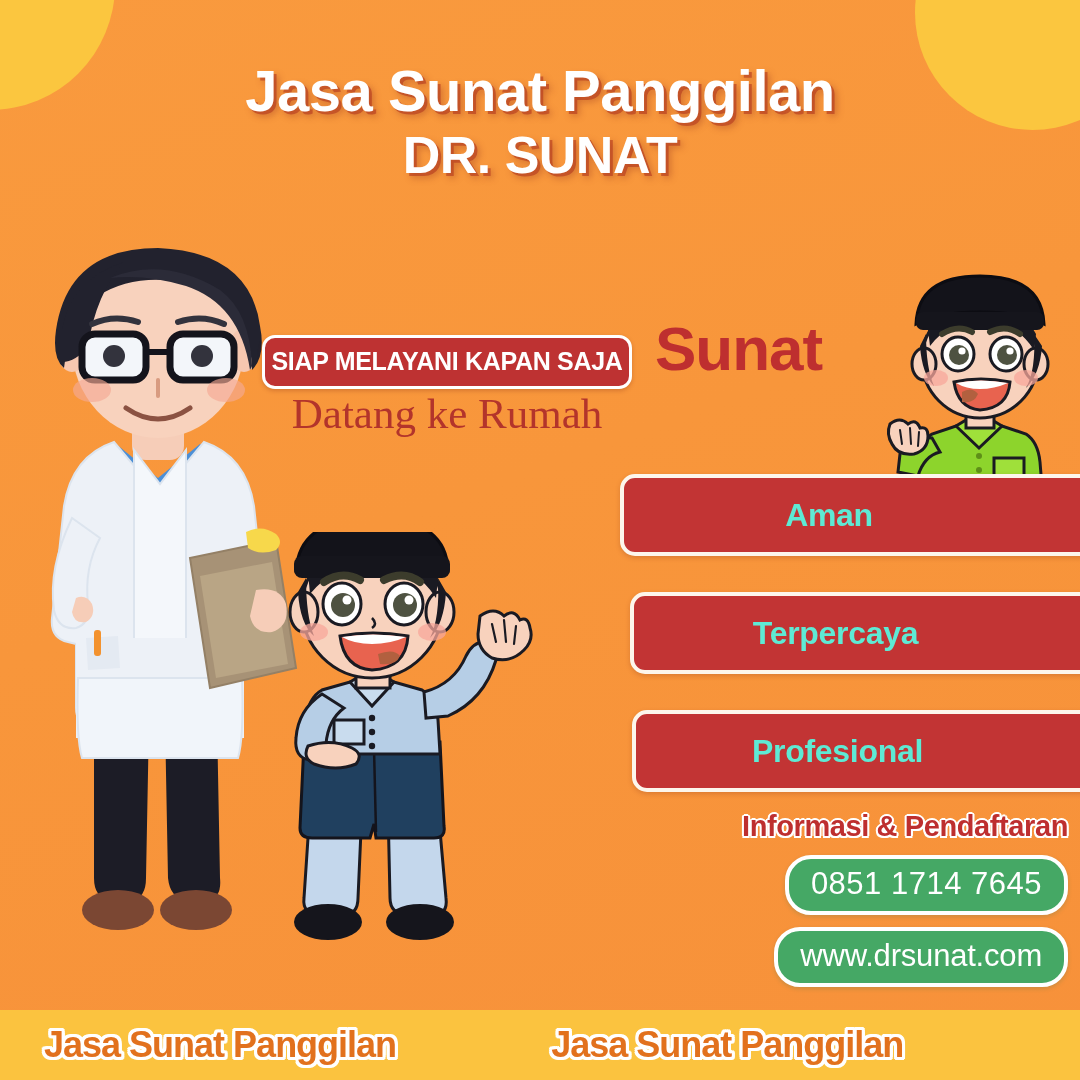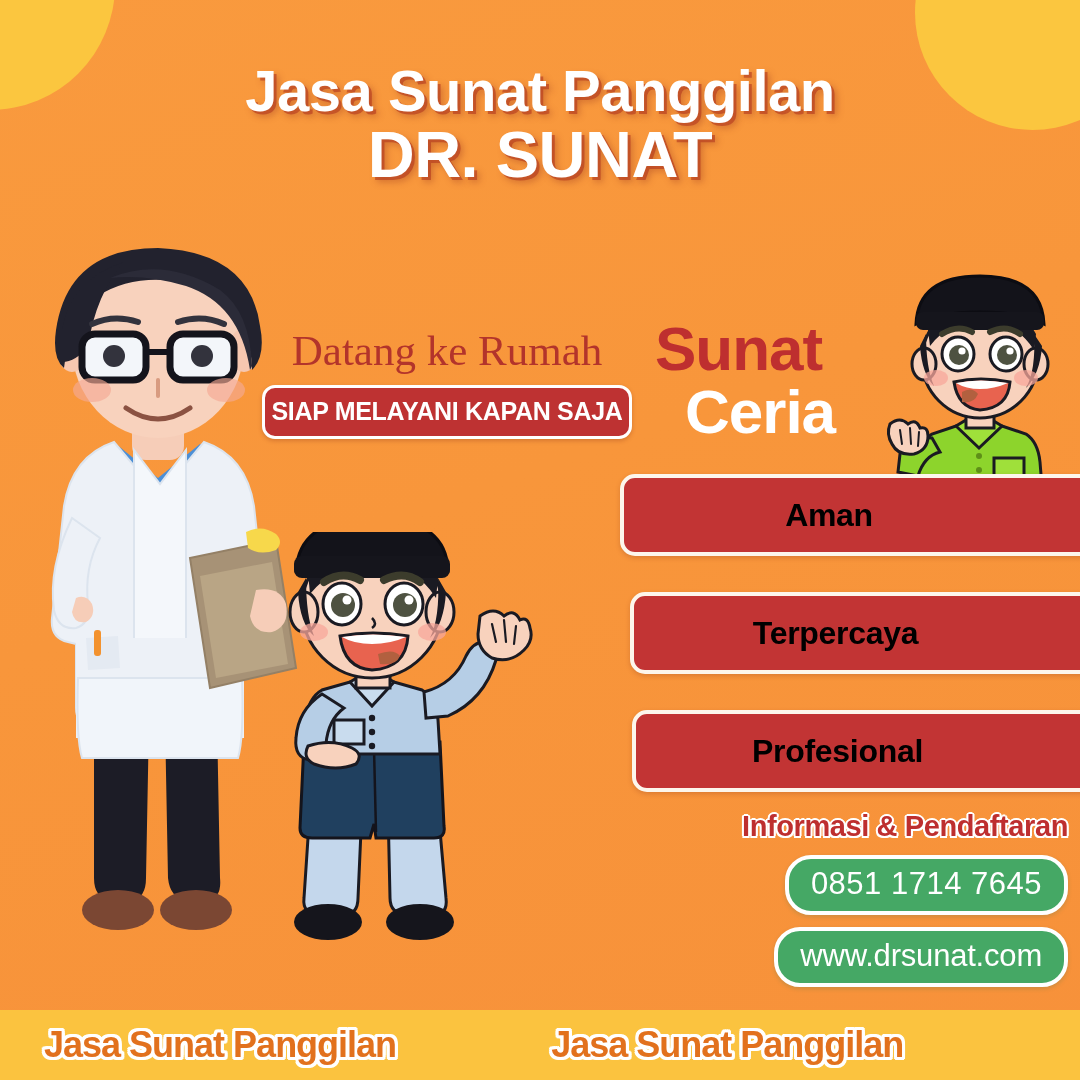--- a/index.html
+++ b/index.html
@@ -31,7 +31,7 @@
     text-shadow:3px 3px 0 rgba(175,50,30,.55), 5px 5px 7px rgba(140,40,25,.35);
   }
   #headline-line1{font-size:58px;line-height:66px;}
-  #headline-line2{font-size:65px;line-height:62px;}
+  #headline-line2{font-size:52px;line-height:62px;}
 
   
   #subhead-block{position:absolute;left:262px;top:326px;width:370px;z-index:6;}

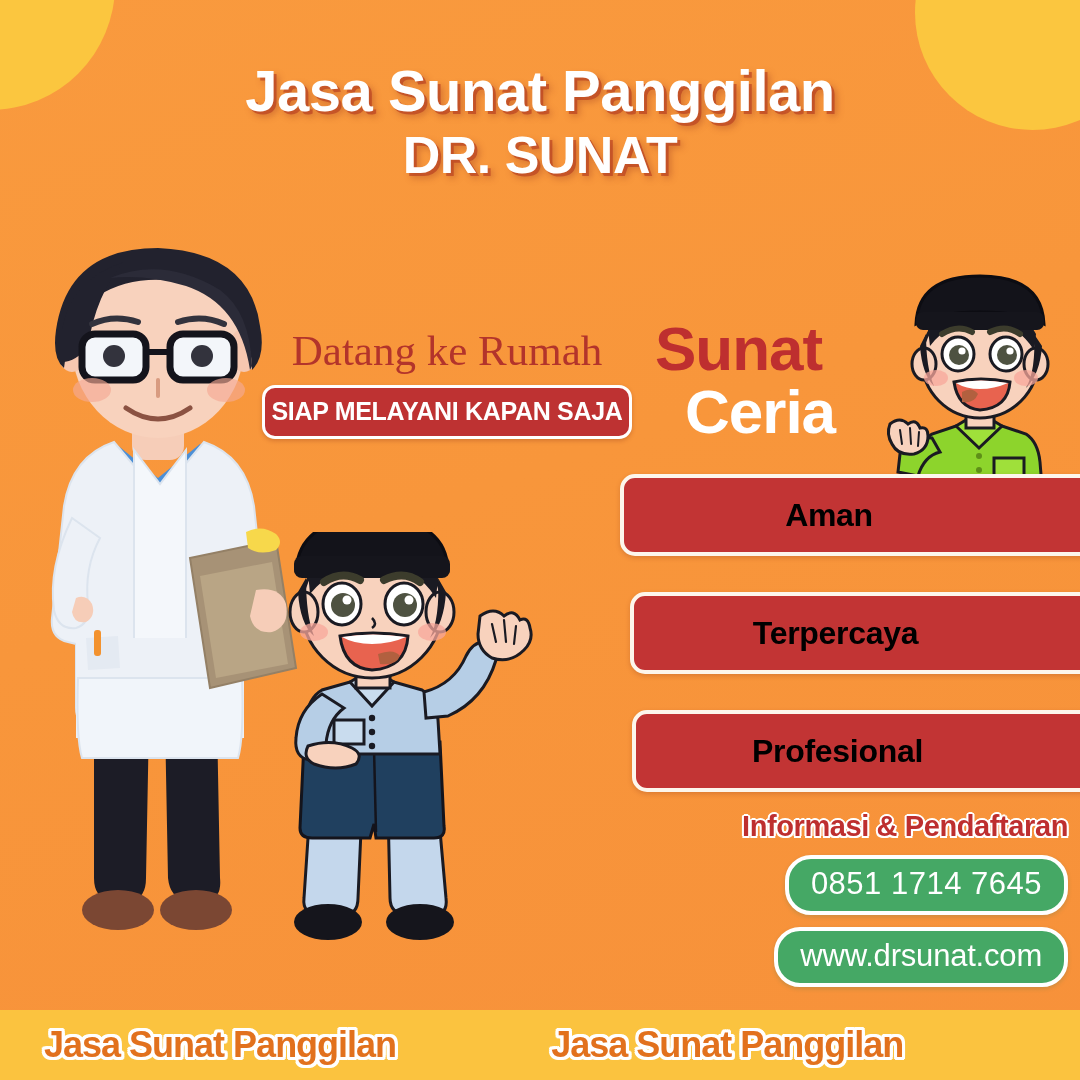--- a/index.html
+++ b/index.html
@@ -199,10 +199,10 @@
   </svg>
 
   <div id="subhead-block">
-    <div id="subhead-serif">Datang ke Rumah</div>
     <div id="ready-badge">
       <span id="ready-badge-label">SIAP MELAYANI KAPAN SAJA</span>
     </div>
+    <div id="subhead-serif">Datang ke Rumah</div>
   </div>
 
   <svg id="boy-illustration" class="illus" viewBox="0 0 290 420">

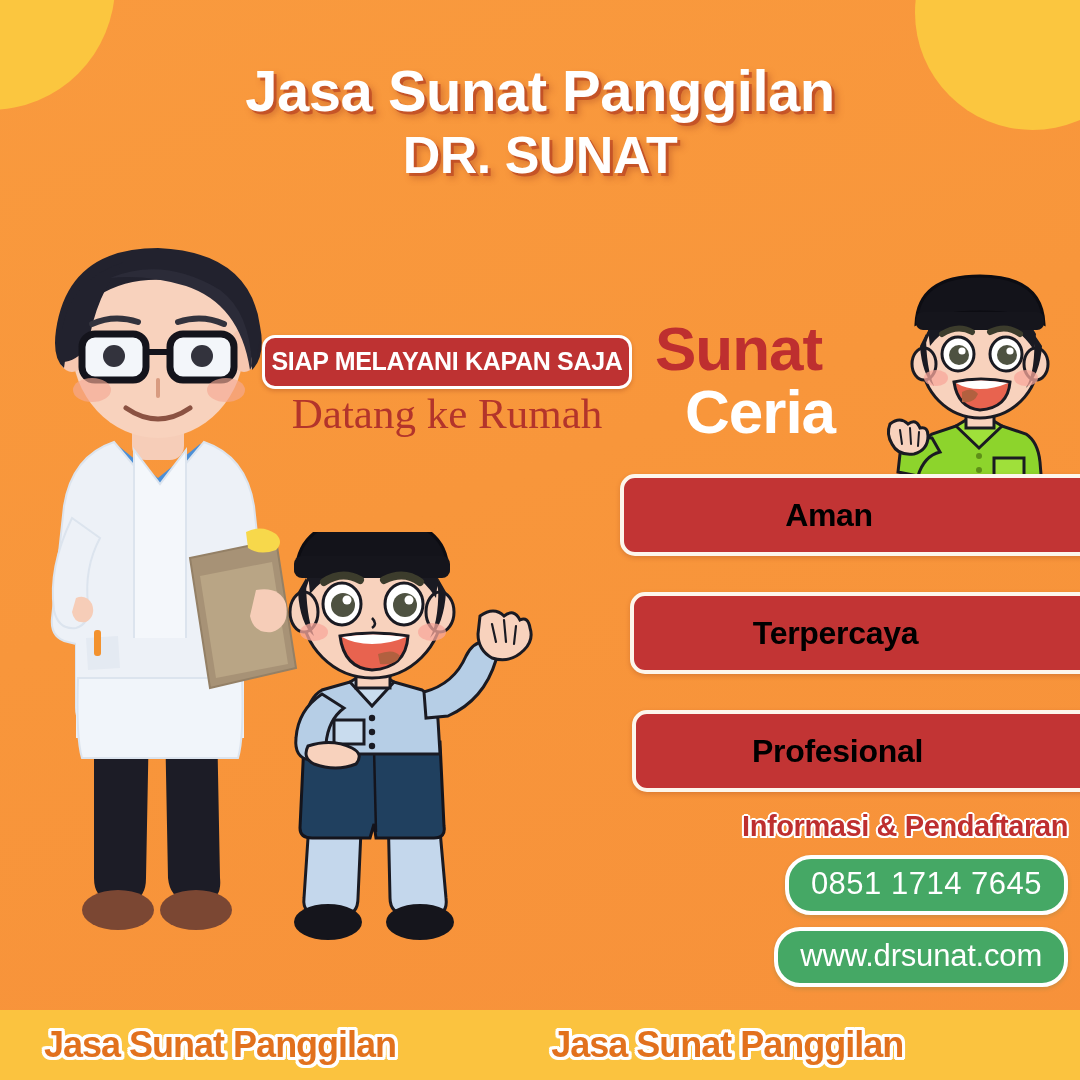--- a/index.html
+++ b/index.html
@@ -270,7 +270,6 @@
 
   <div id="ceria-block">
     <div id="ceria-line1">Sunat</div>
-    <div id="ceria-line2">Ceria</div>
   </div>
 
   <svg id="small-boy-illustration" class="illus" viewBox="0 0 190 215">

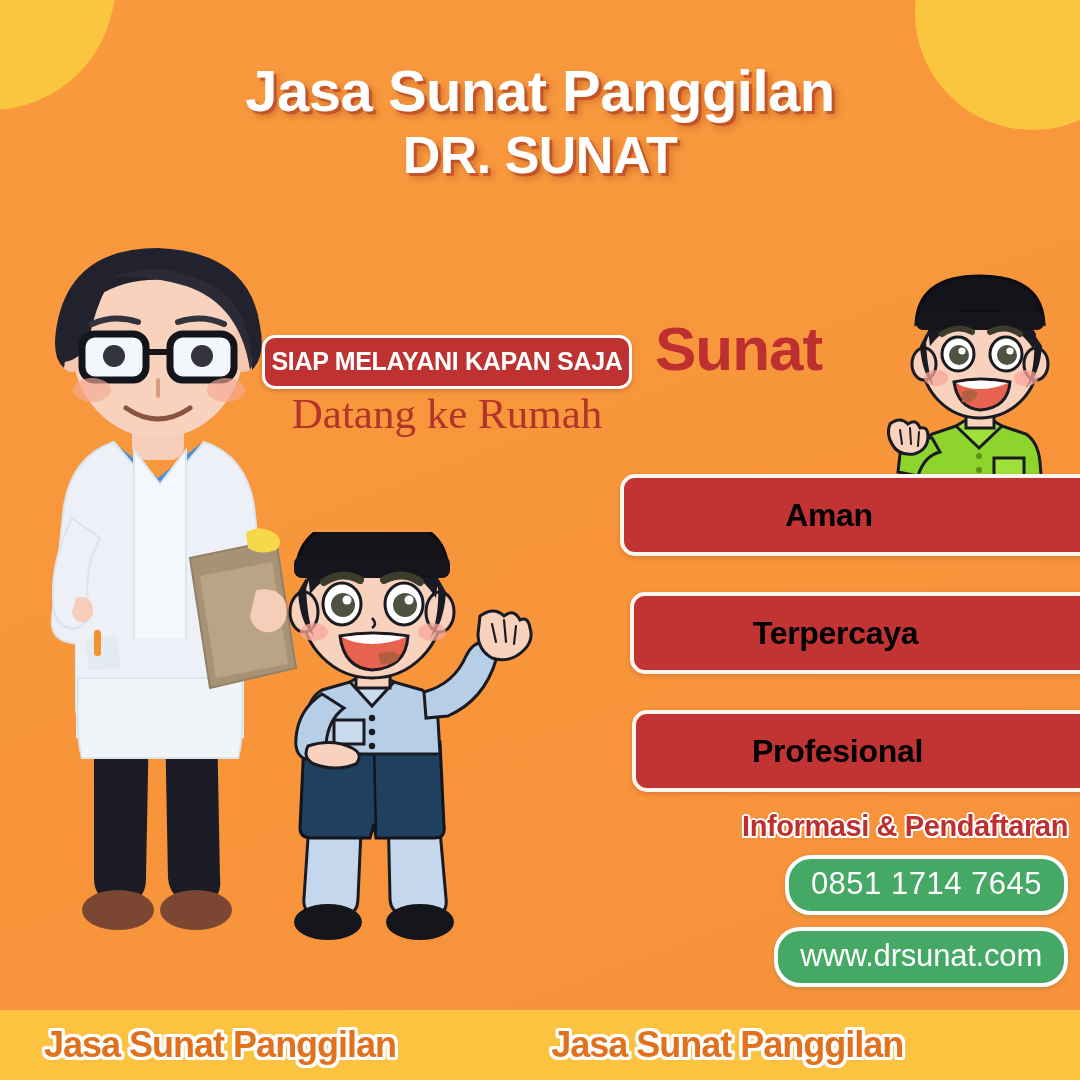--- a/index.html
+++ b/index.html
@@ -69,7 +69,7 @@
     z-index:6;box-shadow:0 2px 5px rgba(120,35,25,.22);
   }
   .feature-label{
-    color:#000000;font-size:32px;font-weight:bold;letter-spacing:-0.3px;
+    color:#5eead4;font-size:32px;font-weight:bold;letter-spacing:-0.3px;
     white-space:nowrap;
   }
   #feature-0{left:620px;top:474px;width:500px;}

